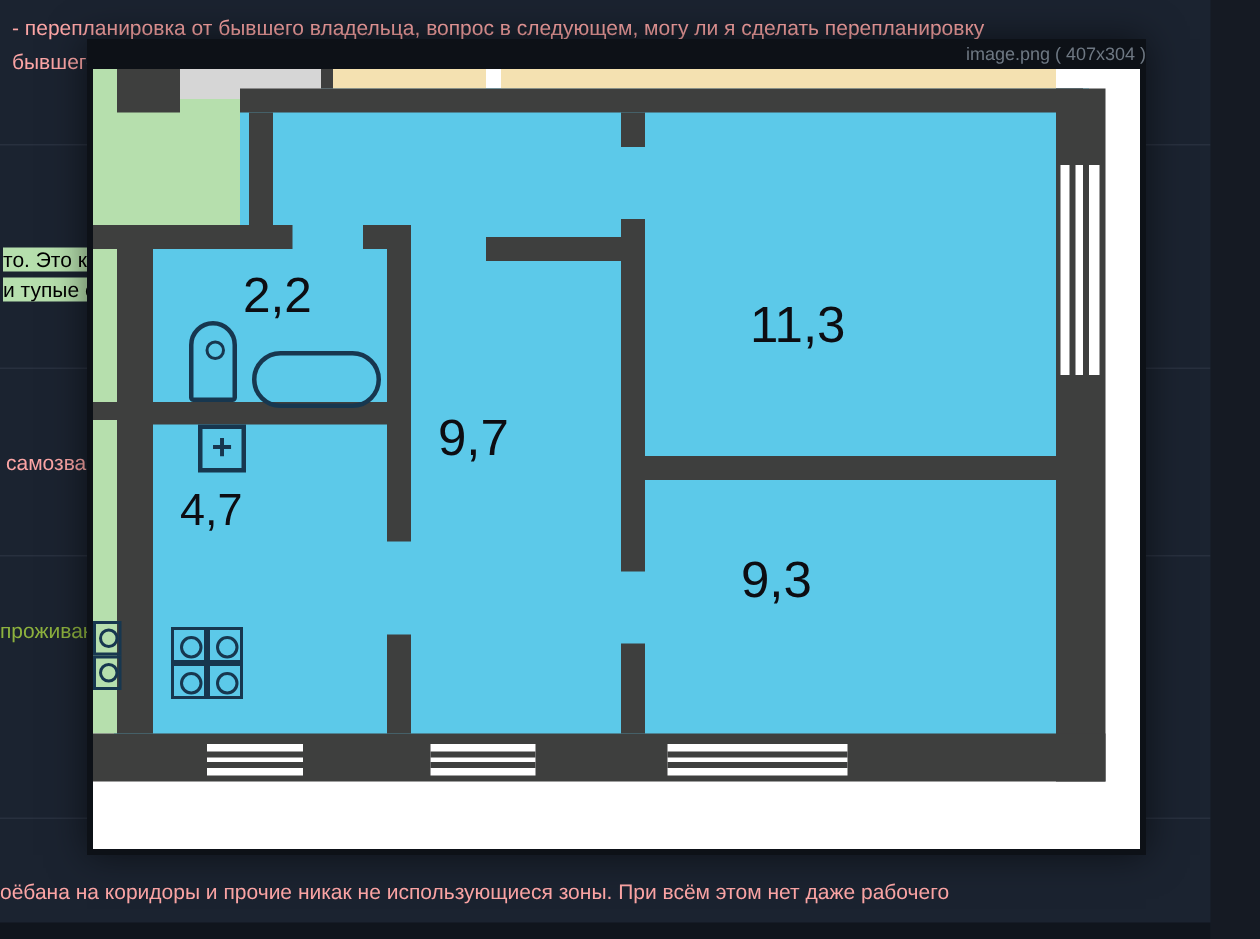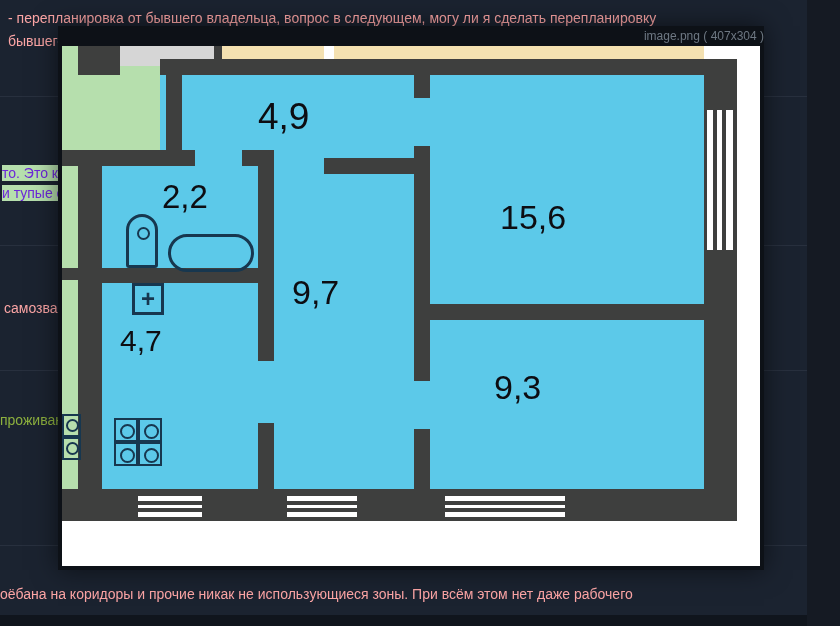--- a/index.html
+++ b/index.html
@@ -192,7 +192,6 @@
           <div class="cell"></div>
       </div>
 
-      <div class="room-label l-49">4,9</div>
       <div class="room-label l-22">2,2</div>
       <div class="room-label l-97">9,7</div>
       <div class="room-label l-113">15,6</div>

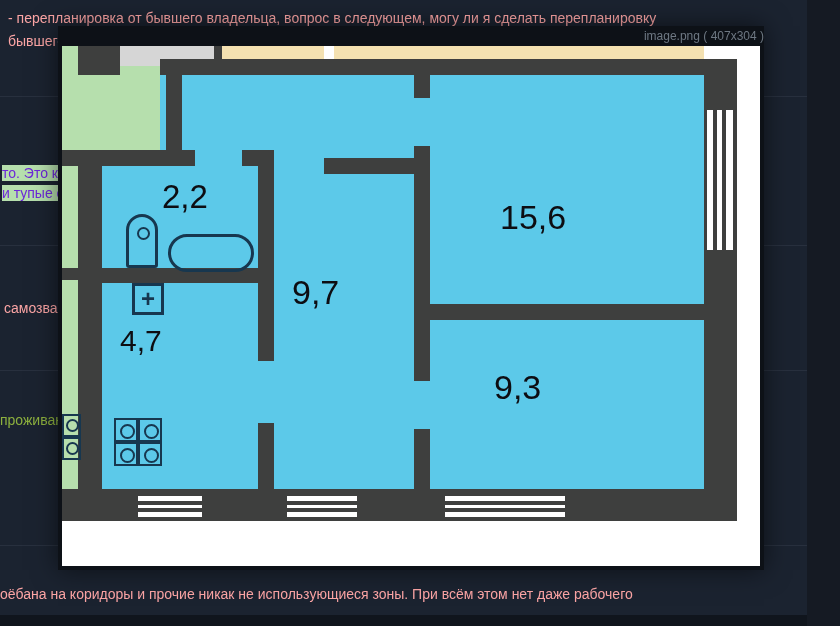--- a/index.html
+++ b/index.html
@@ -14,7 +14,7 @@
   .bottom-bar   { position:absolute; left:0; top:615px; width:807px; height:11px; background:#10151d; }
   .divider { position:absolute; left:0; width:807px; height:1px; background:#28303e; }
   .bg-text { position:absolute; white-space:nowrap; font-size:14px; color:#fca5a5; }
-  .bg-text.green { color:#6d28d9; }
+  .bg-text.green { color:#000000; }
   .bg-text.green2 { color:#8db13e; }
 
   

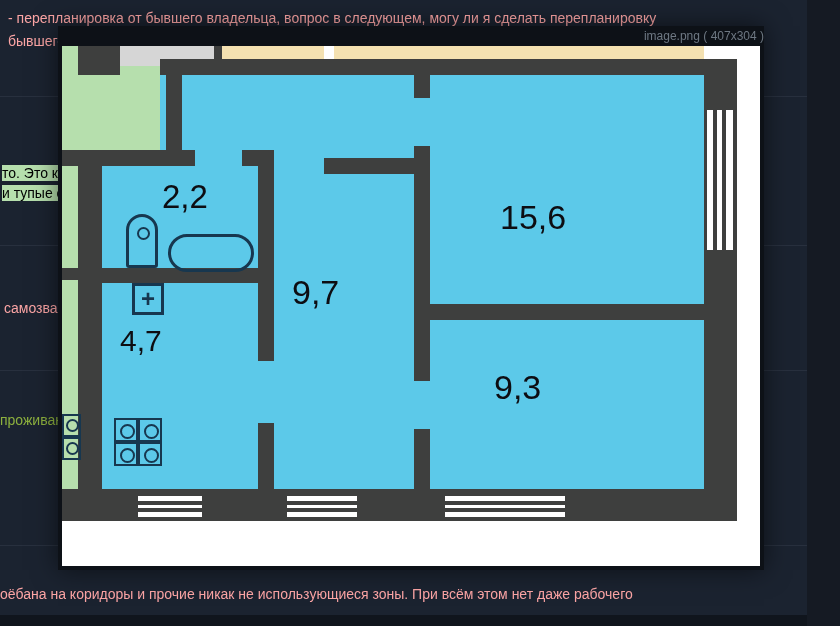--- a/index.html
+++ b/index.html
@@ -194,7 +194,7 @@
 
       <div class="room-label l-22">2,2</div>
       <div class="room-label l-97">9,7</div>
-      <div class="room-label l-113">15,6</div>
+      <div class="room-label l-113">11,3</div>
       <div class="room-label l-47">4,7</div>
       <div class="room-label l-93">9,3</div>
 

